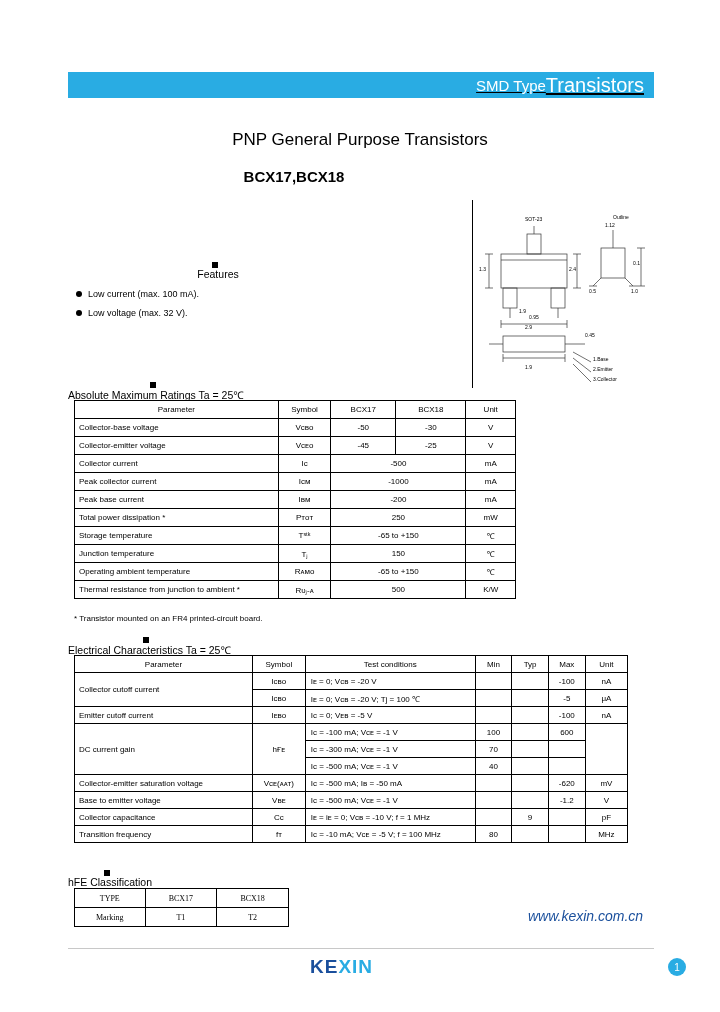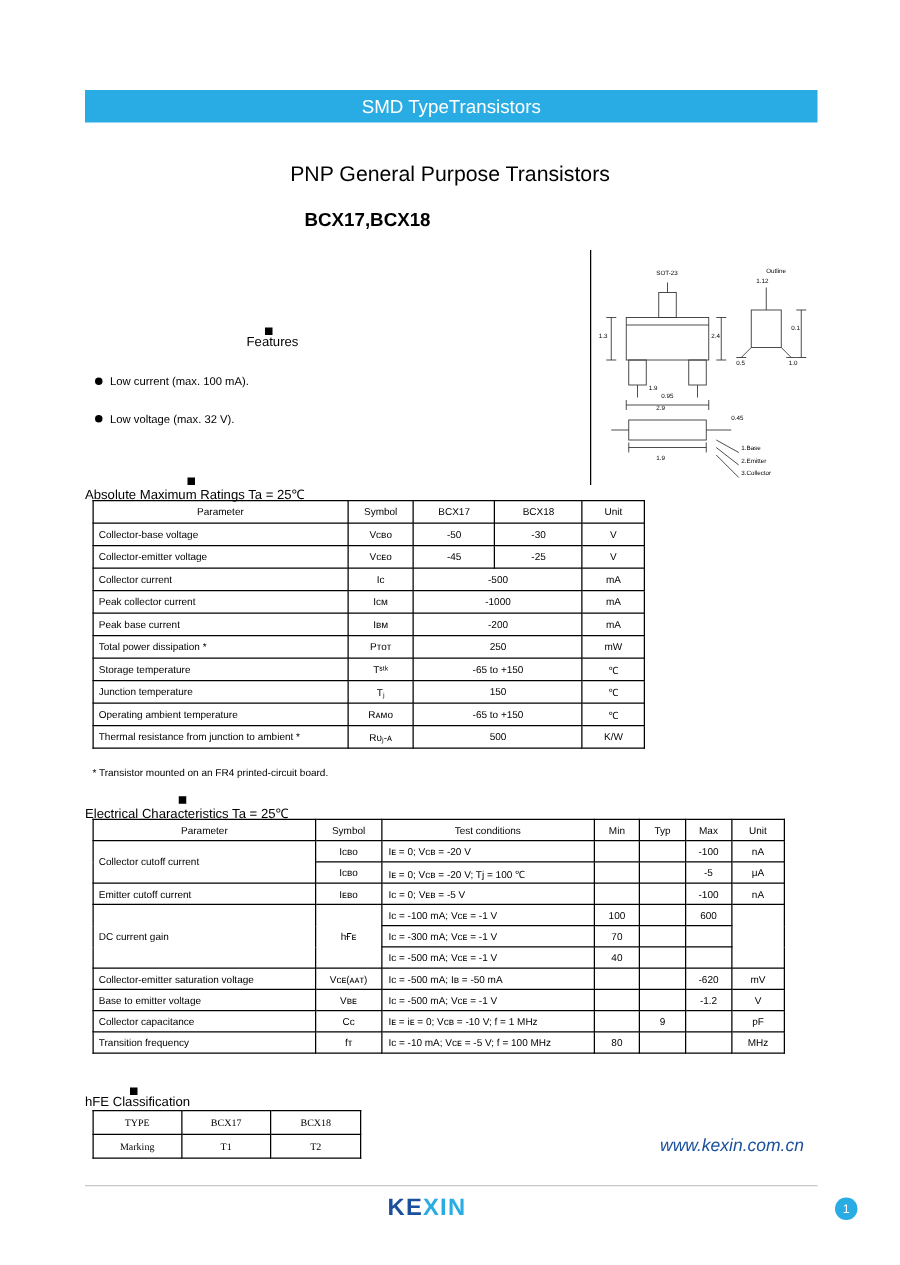--- a/index.html
+++ b/index.html
@@ -17,8 +17,8 @@
   .header-bar {
     position:absolute; left:68px; top:72px; width:586px; height:26px;
     background:#29ace3;
-    display:flex; align-items:center; justify-content:center;
-    box-sizing:border-box; padding:0 10px;
+    display:flex; align-items:center; justify-content:flex-end;
+    box-sizing:border-box; padding:0 10px;text-decoration:underline;
   }
   .header-bar .left { color:#ffffff; font-size:15px; }
   .header-bar .right { color:#ffffff; font-size:15px; }

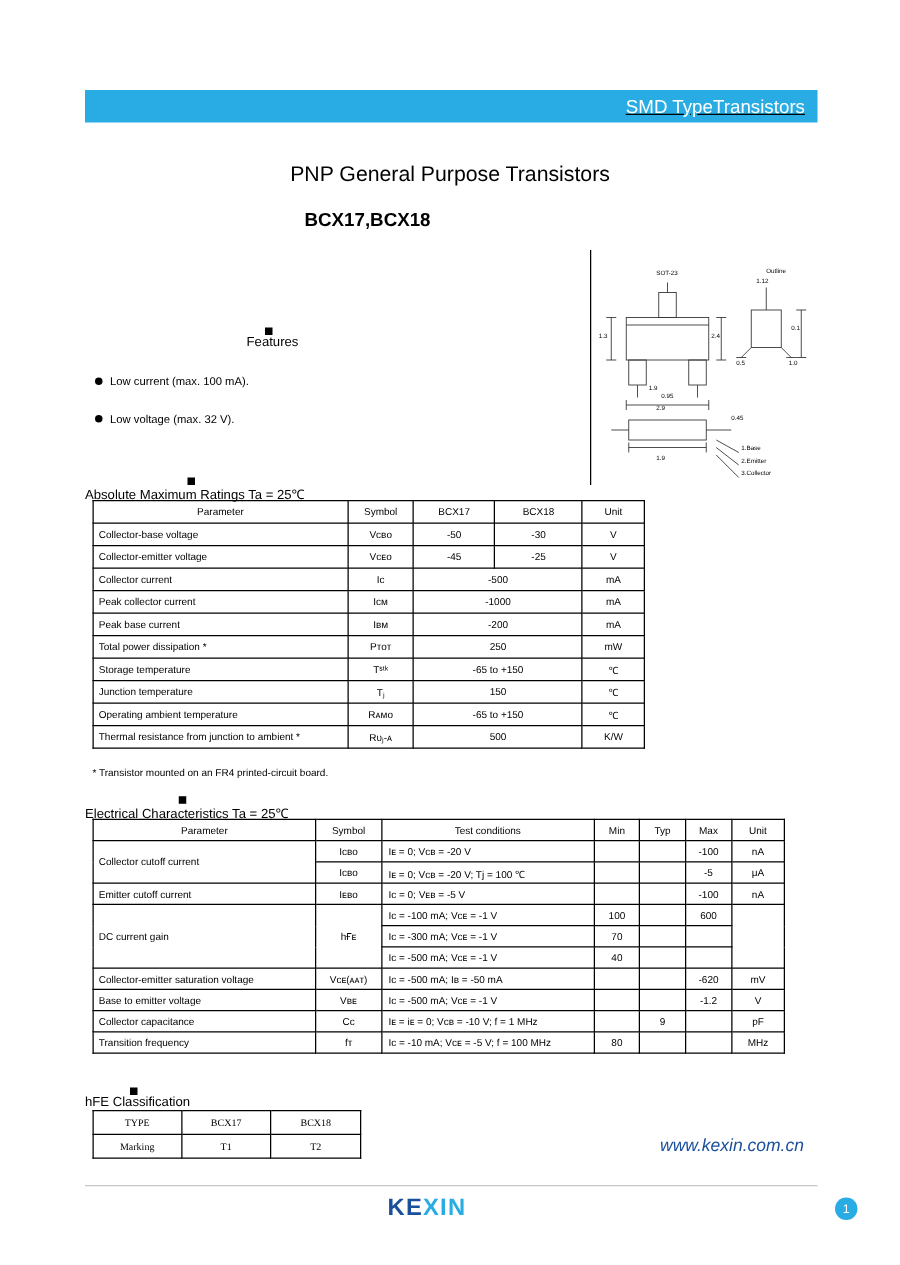--- a/index.html
+++ b/index.html
@@ -21,7 +21,7 @@
     box-sizing:border-box; padding:0 10px;text-decoration:underline;
   }
   .header-bar .left { color:#ffffff; font-size:15px; }
-  .header-bar .right { color:#ffffff; font-size:15px; }
+  .header-bar .right { color:#ffffff; font-size:20px; }
 
   
   .doc-title {

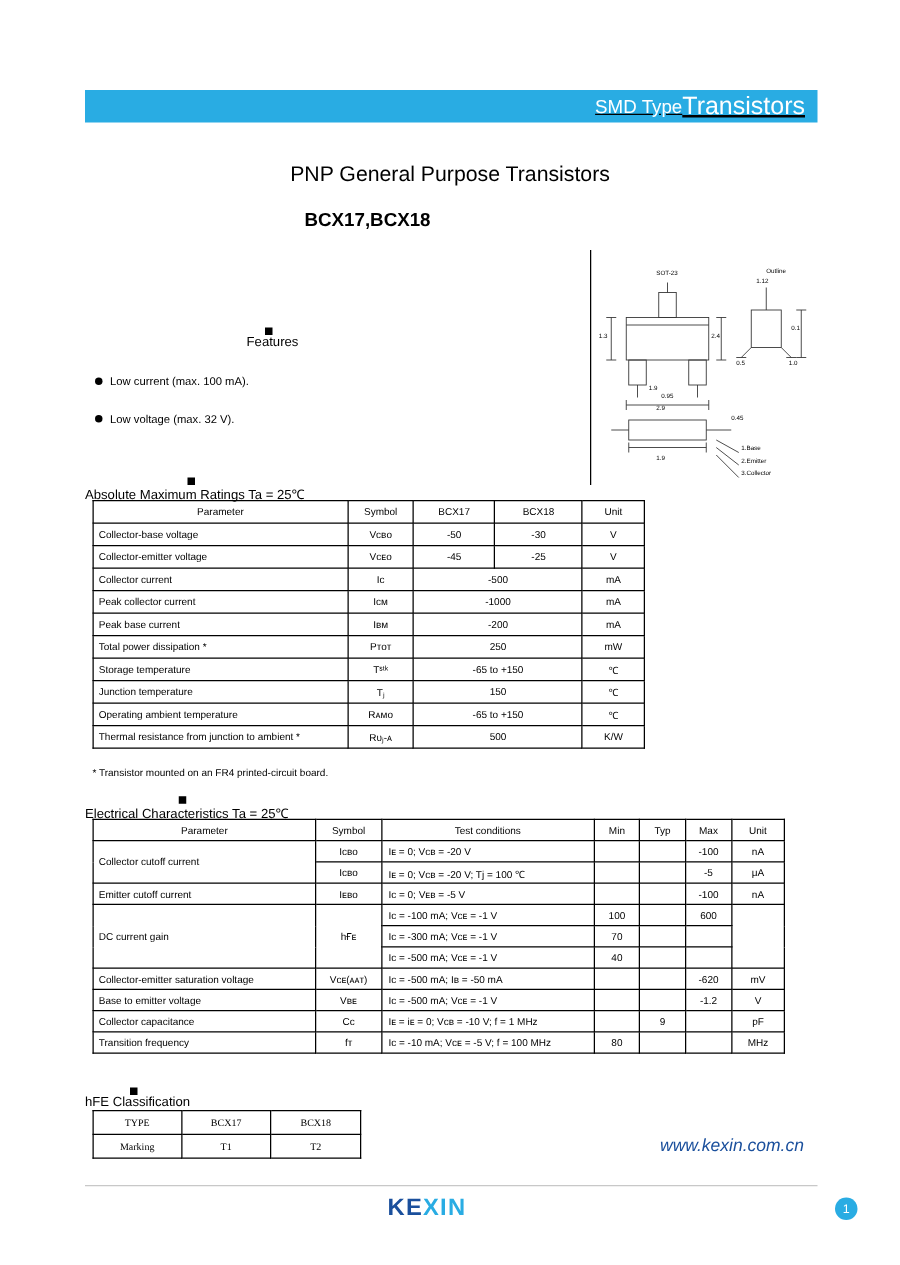--- a/index.html
+++ b/index.html
@@ -38,7 +38,7 @@
   .sec-head { font-size:10.5px; display:flex; align-items:center;flex-direction:column; }
   .sq { display:inline-block; width:6px; height:6px; background:#000; margin-right:6px; }
   .dot { display:inline-block; width:6px; height:6px; border-radius:50%; background:#000; margin-right:6px; }
-  .feat-item { font-size:9px; margin-top:20px; display:flex; align-items:center; padding-left:8px; }
+  .feat-item { font-size:9px; margin-top:9px; display:flex; align-items:center; padding-left:8px; }
 
   
   .pkg {

